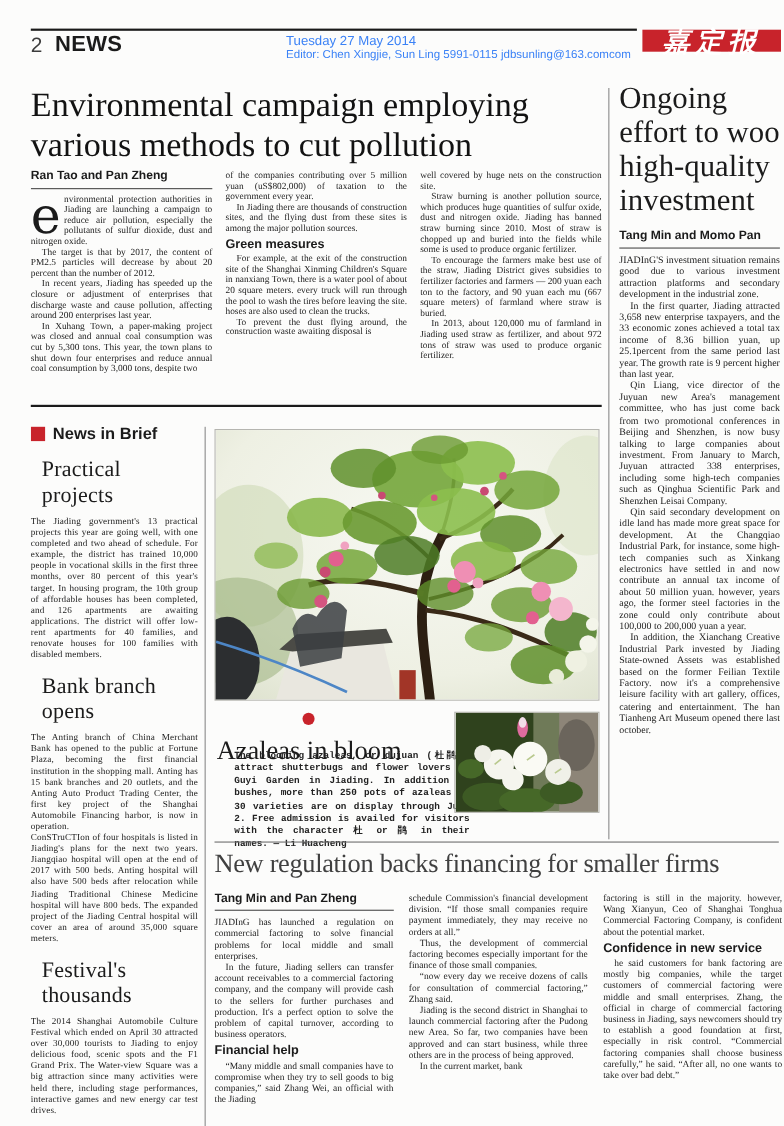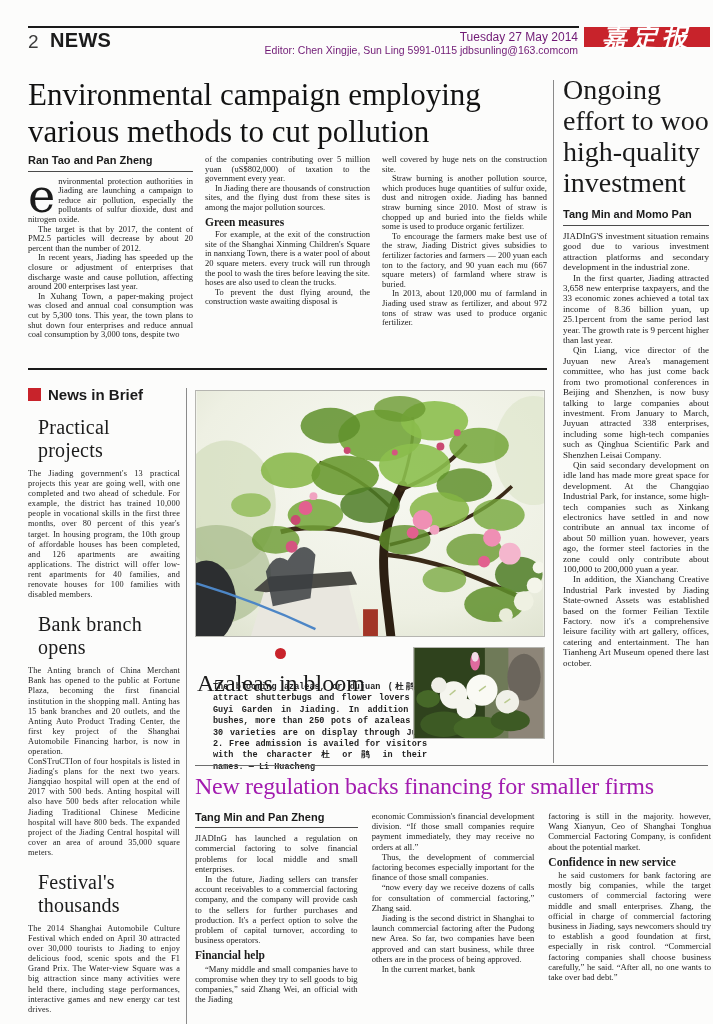--- a/index.html
+++ b/index.html
@@ -21,7 +21,7 @@
   #top-rule{left:28px;top:26px;width:551px;height:2px;}
   #page-num{left:28px;top:31px;font-size:19px;color:#3c3c3c;}
   #section-name{left:50px;top:29px;font-size:20px;font-weight:bold;letter-spacing:.3px;text-align:center;}
-  #dateline{left:260px;top:30px;width:318px;text-align:right;color:#701a75;}
+  #dateline{left:260px;top:30px;width:318px;color:#3b82f6;}
   #date-text{font-size:12px;line-height:14px;}
   #editor-text{font-size:10.5px;line-height:13px;}
   #masthead{left:584px;top:27px;width:126px;height:20px;background:#c8232b;

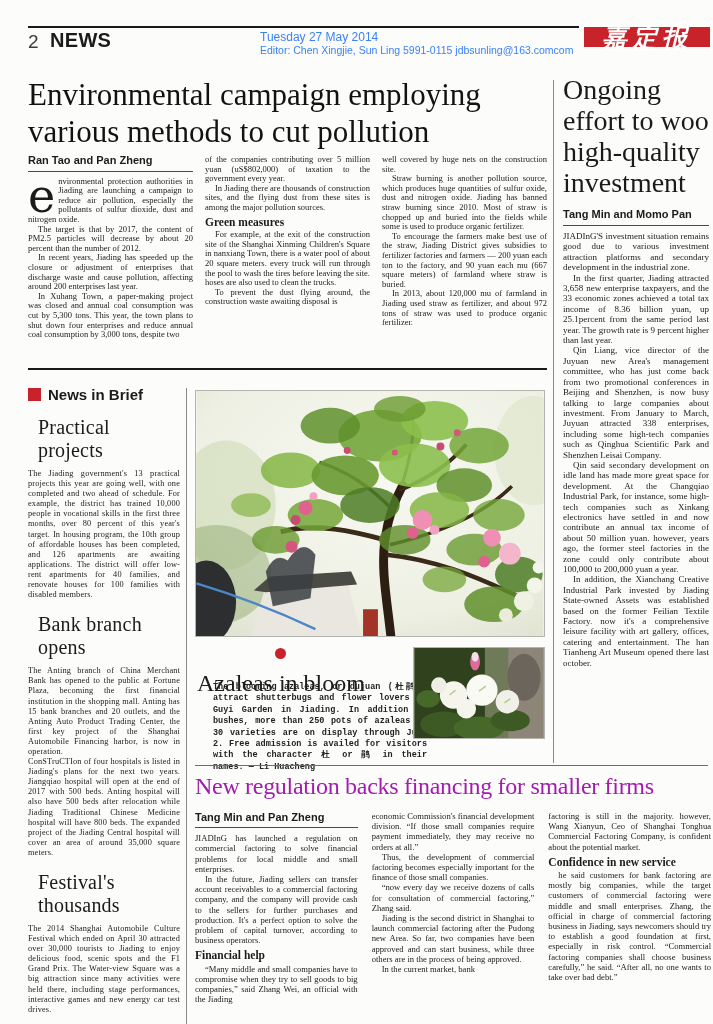--- a/index.html
+++ b/index.html
@@ -36,7 +36,7 @@
   .byline{font-family:"Liberation Sans", sans-serif;font-weight:bold;font-size:11px;
     border-bottom:1.5px solid #4a4a4a;padding:1px 0 5px;margin-bottom:5px;text-align:left;text-indent:0;}
   .dropcap{float:left;font-size:46px;line-height:35px;padding:2px 3px 0 0;font-family:"DejaVu Serif", serif;}
-  .subhead{font-family:Liberation Serif, serif;font-weight:bold;font-size:11.5px;
+  .subhead{font-family:Liberation Sans, sans-serif;font-weight:bold;font-size:11.5px;
     margin:5px 0 3px;text-align:left;text-indent:0;}
   #main-rule{left:28px;top:368px;width:519px;height:2px;}
 

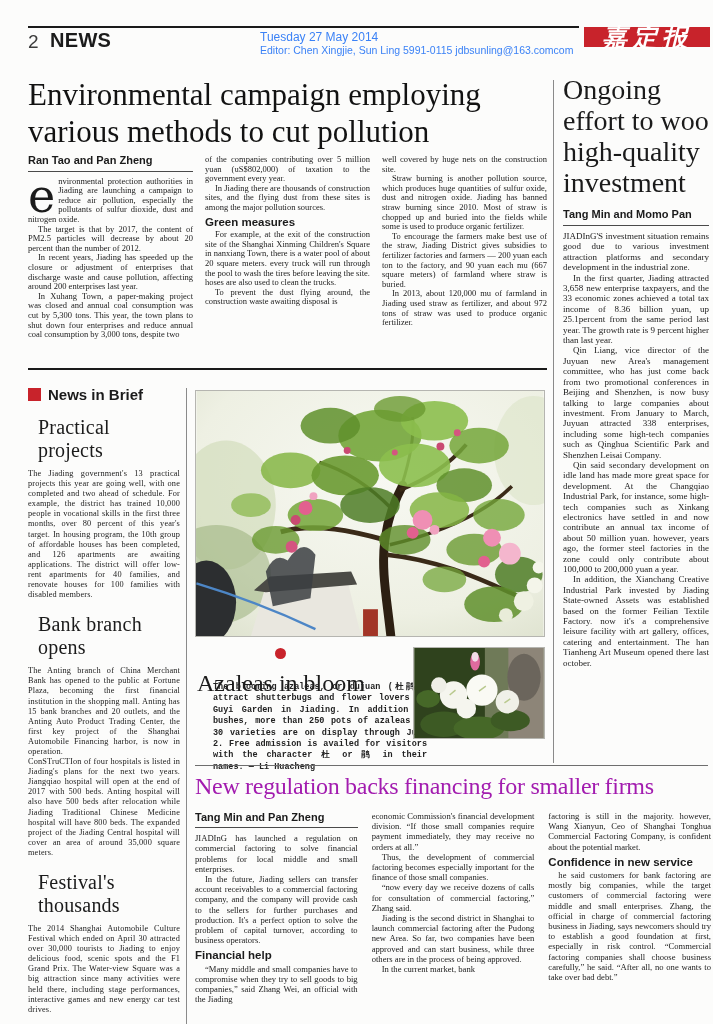--- a/index.html
+++ b/index.html
@@ -65,7 +65,7 @@
 
   
   #bottom-rule{left:195px;top:765px;width:513px;height:1px;background:#6e6e6e;}
-  #reg-headline{left:195px;top:771px;width:516px;font-size:24px;line-height:30px;font-weight:400;letter-spacing:-.3px;color:#a21caf;}
+  #reg-headline{left:195px;top:771px;width:516px;font-size:24px;line-height:30px;font-weight:400;letter-spacing:-.3px;color:#404040;}
   #reg-cols{left:195px;top:811px;width:516px;height:213px;display:flex;gap:14px;overflow:hidden;}
   .rcol{flex:1;font-size:8.6px;line-height:10.2px;}
 </style>

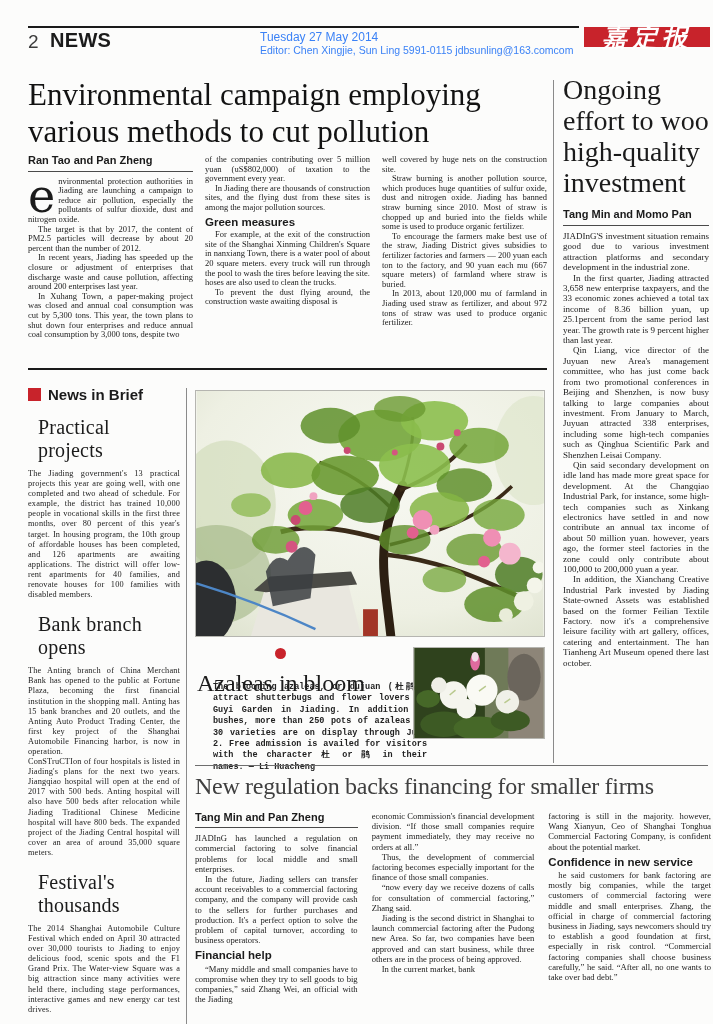--- a/index.html
+++ b/index.html
@@ -263,7 +263,7 @@
   </div>
   <div class="rcol justify">
     <div class="first-flush">
-        <p class="para">economic Commission's financial development division. “If those small companies require payment immediately, they may receive no orders at all.”</p>
+        <p class="para">schedule Commission's financial development division. “If those small companies require payment immediately, they may receive no orders at all.”</p>
         <p class="para">Thus, the development of commercial factoring becomes especially important for the finance of those small companies.</p>
         <p class="para">“now every day we receive dozens of calls for consultation of commercial factoring,” Zhang said.</p>
         <p class="para">Jiading is the second district in Shanghai to launch commercial factoring after the Pudong new Area. So far, two companies have been approved and can start business, while three others are in the process of being approved.</p>

